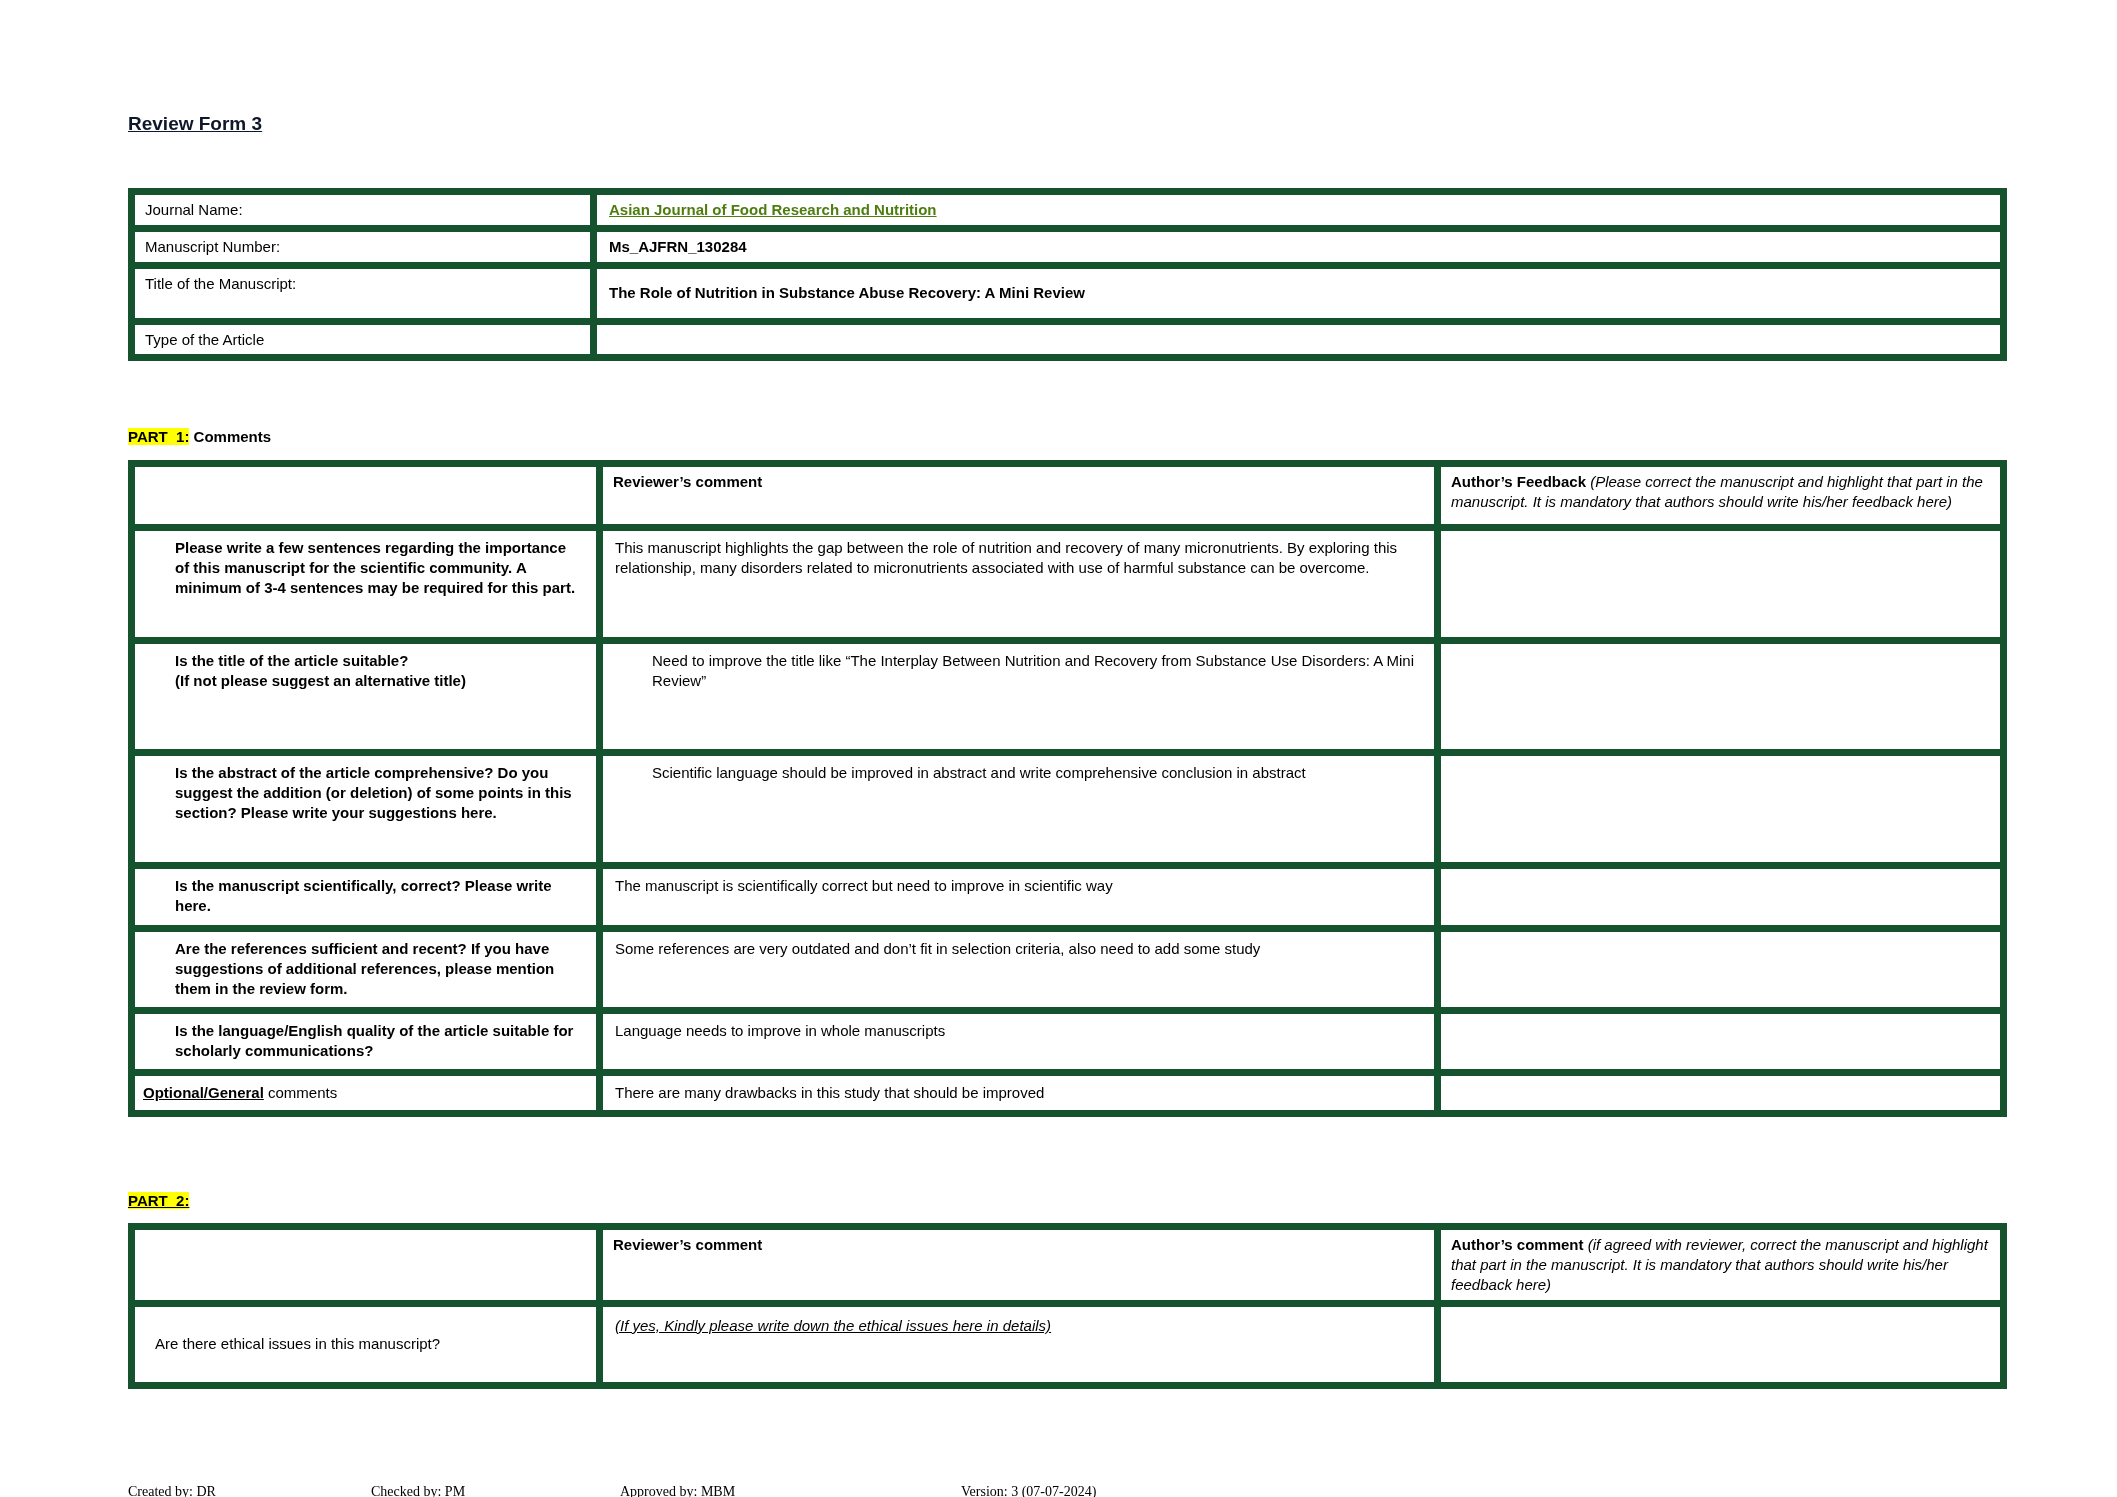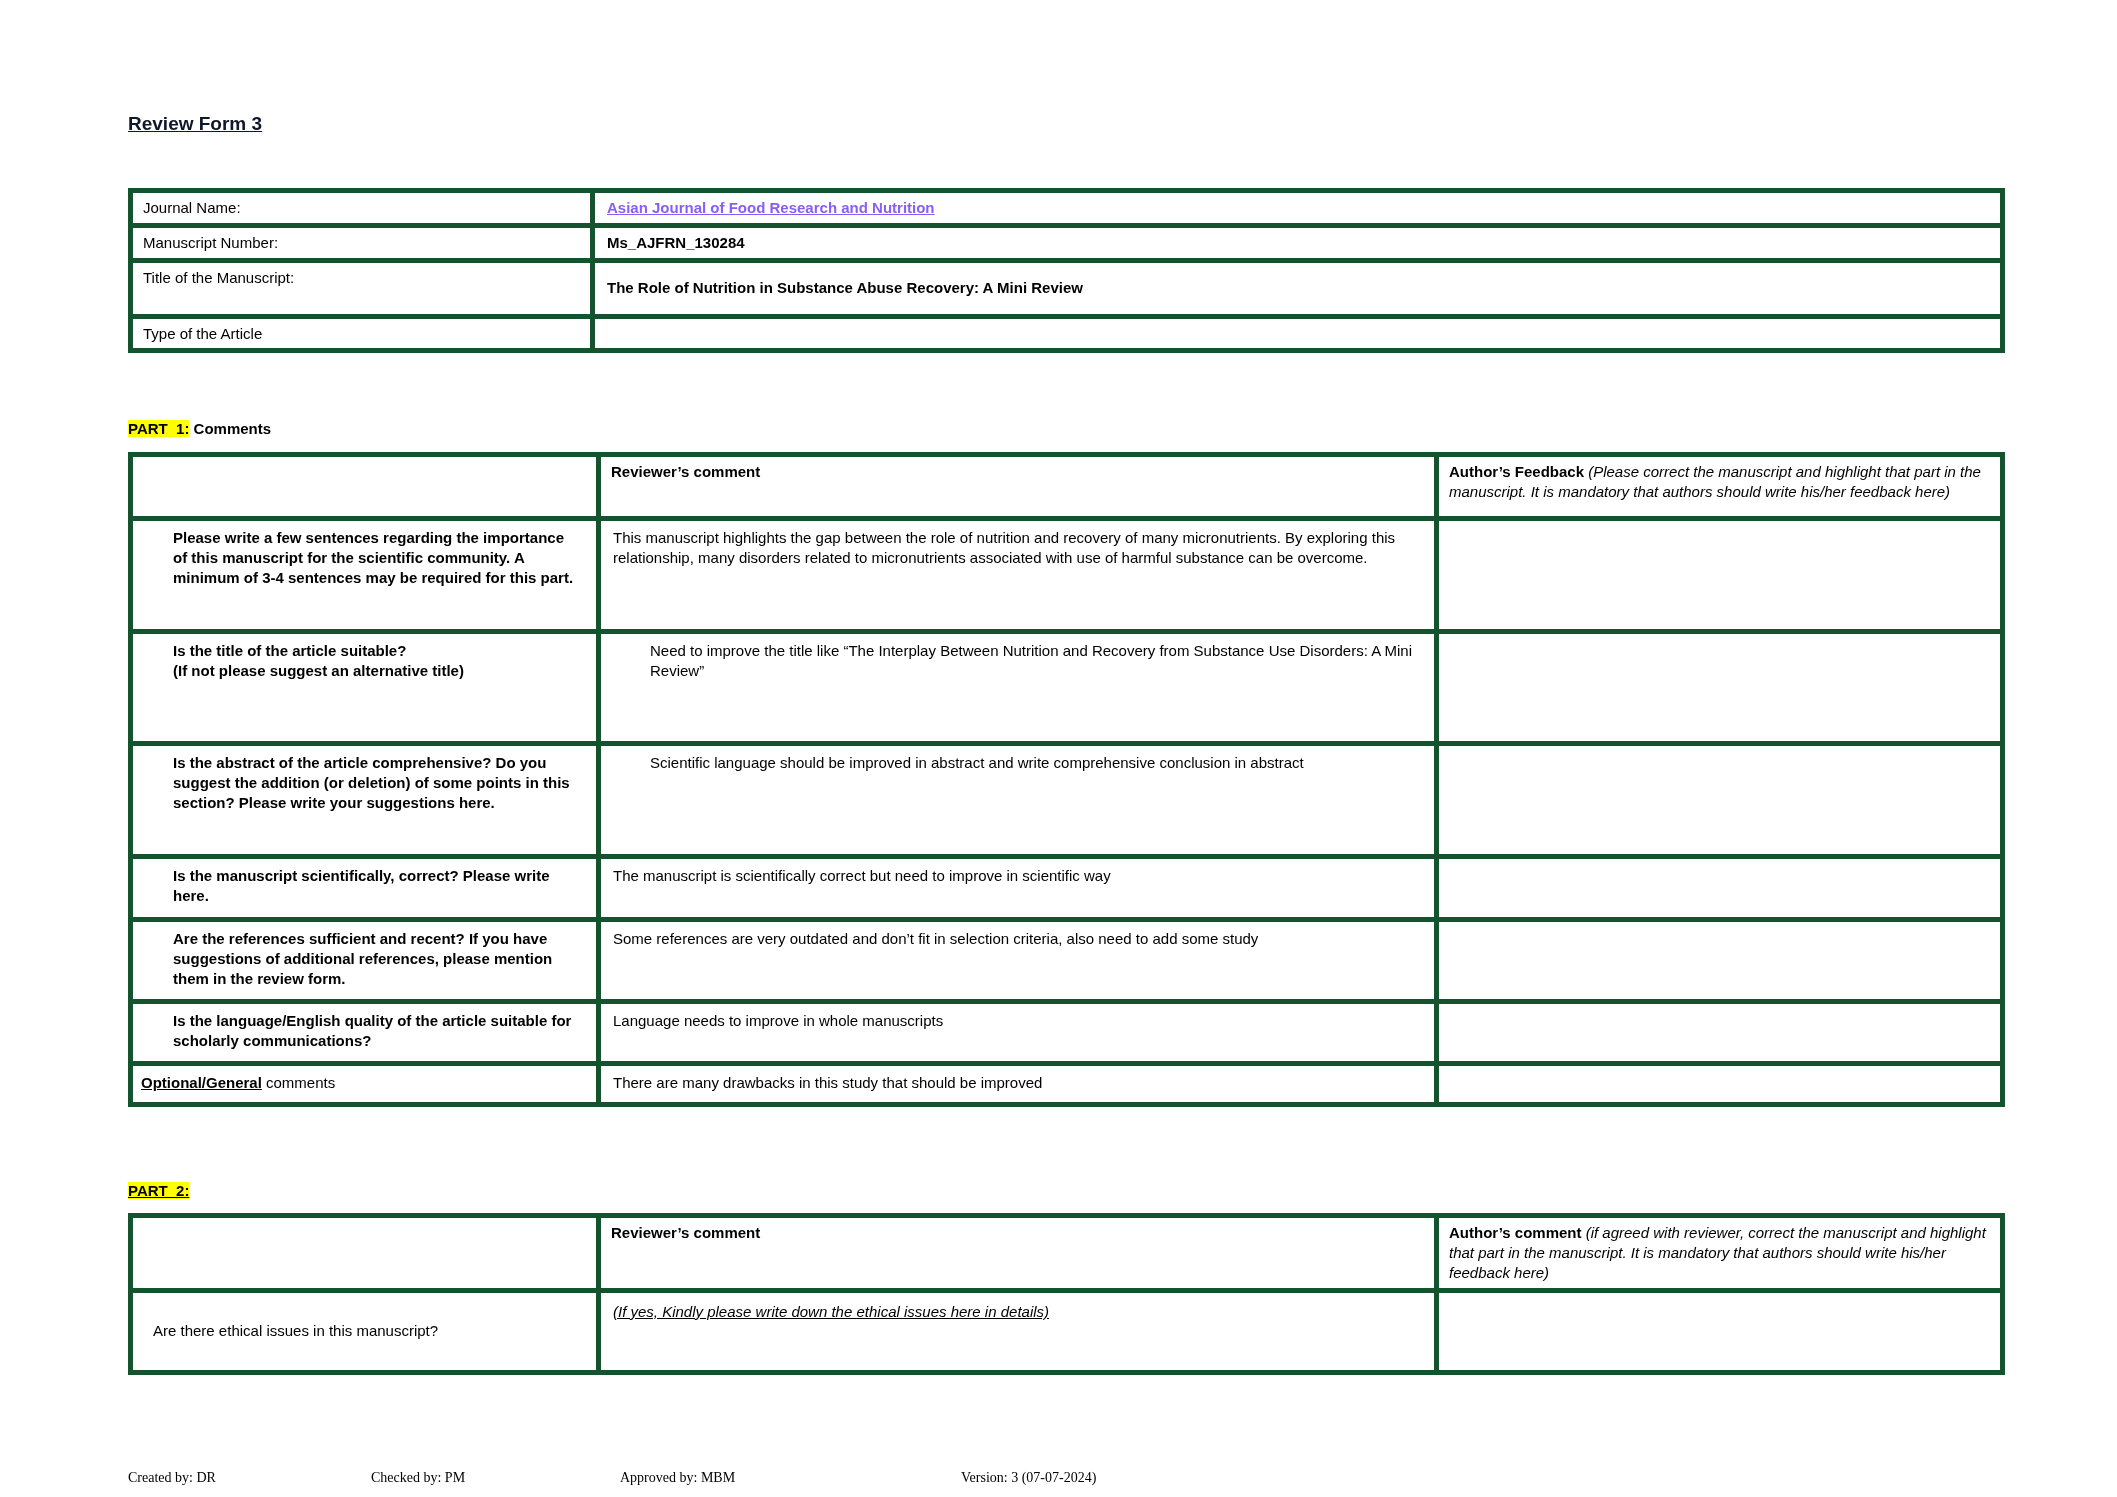--- a/index.html
+++ b/index.html
@@ -38,7 +38,7 @@
     width: 1872px;
   }
   td {
-    border: 5px solid #14532d;
+    border: 7px solid #14532d;
     font-size: 15px;
     line-height: 1.32;
     vertical-align: top;

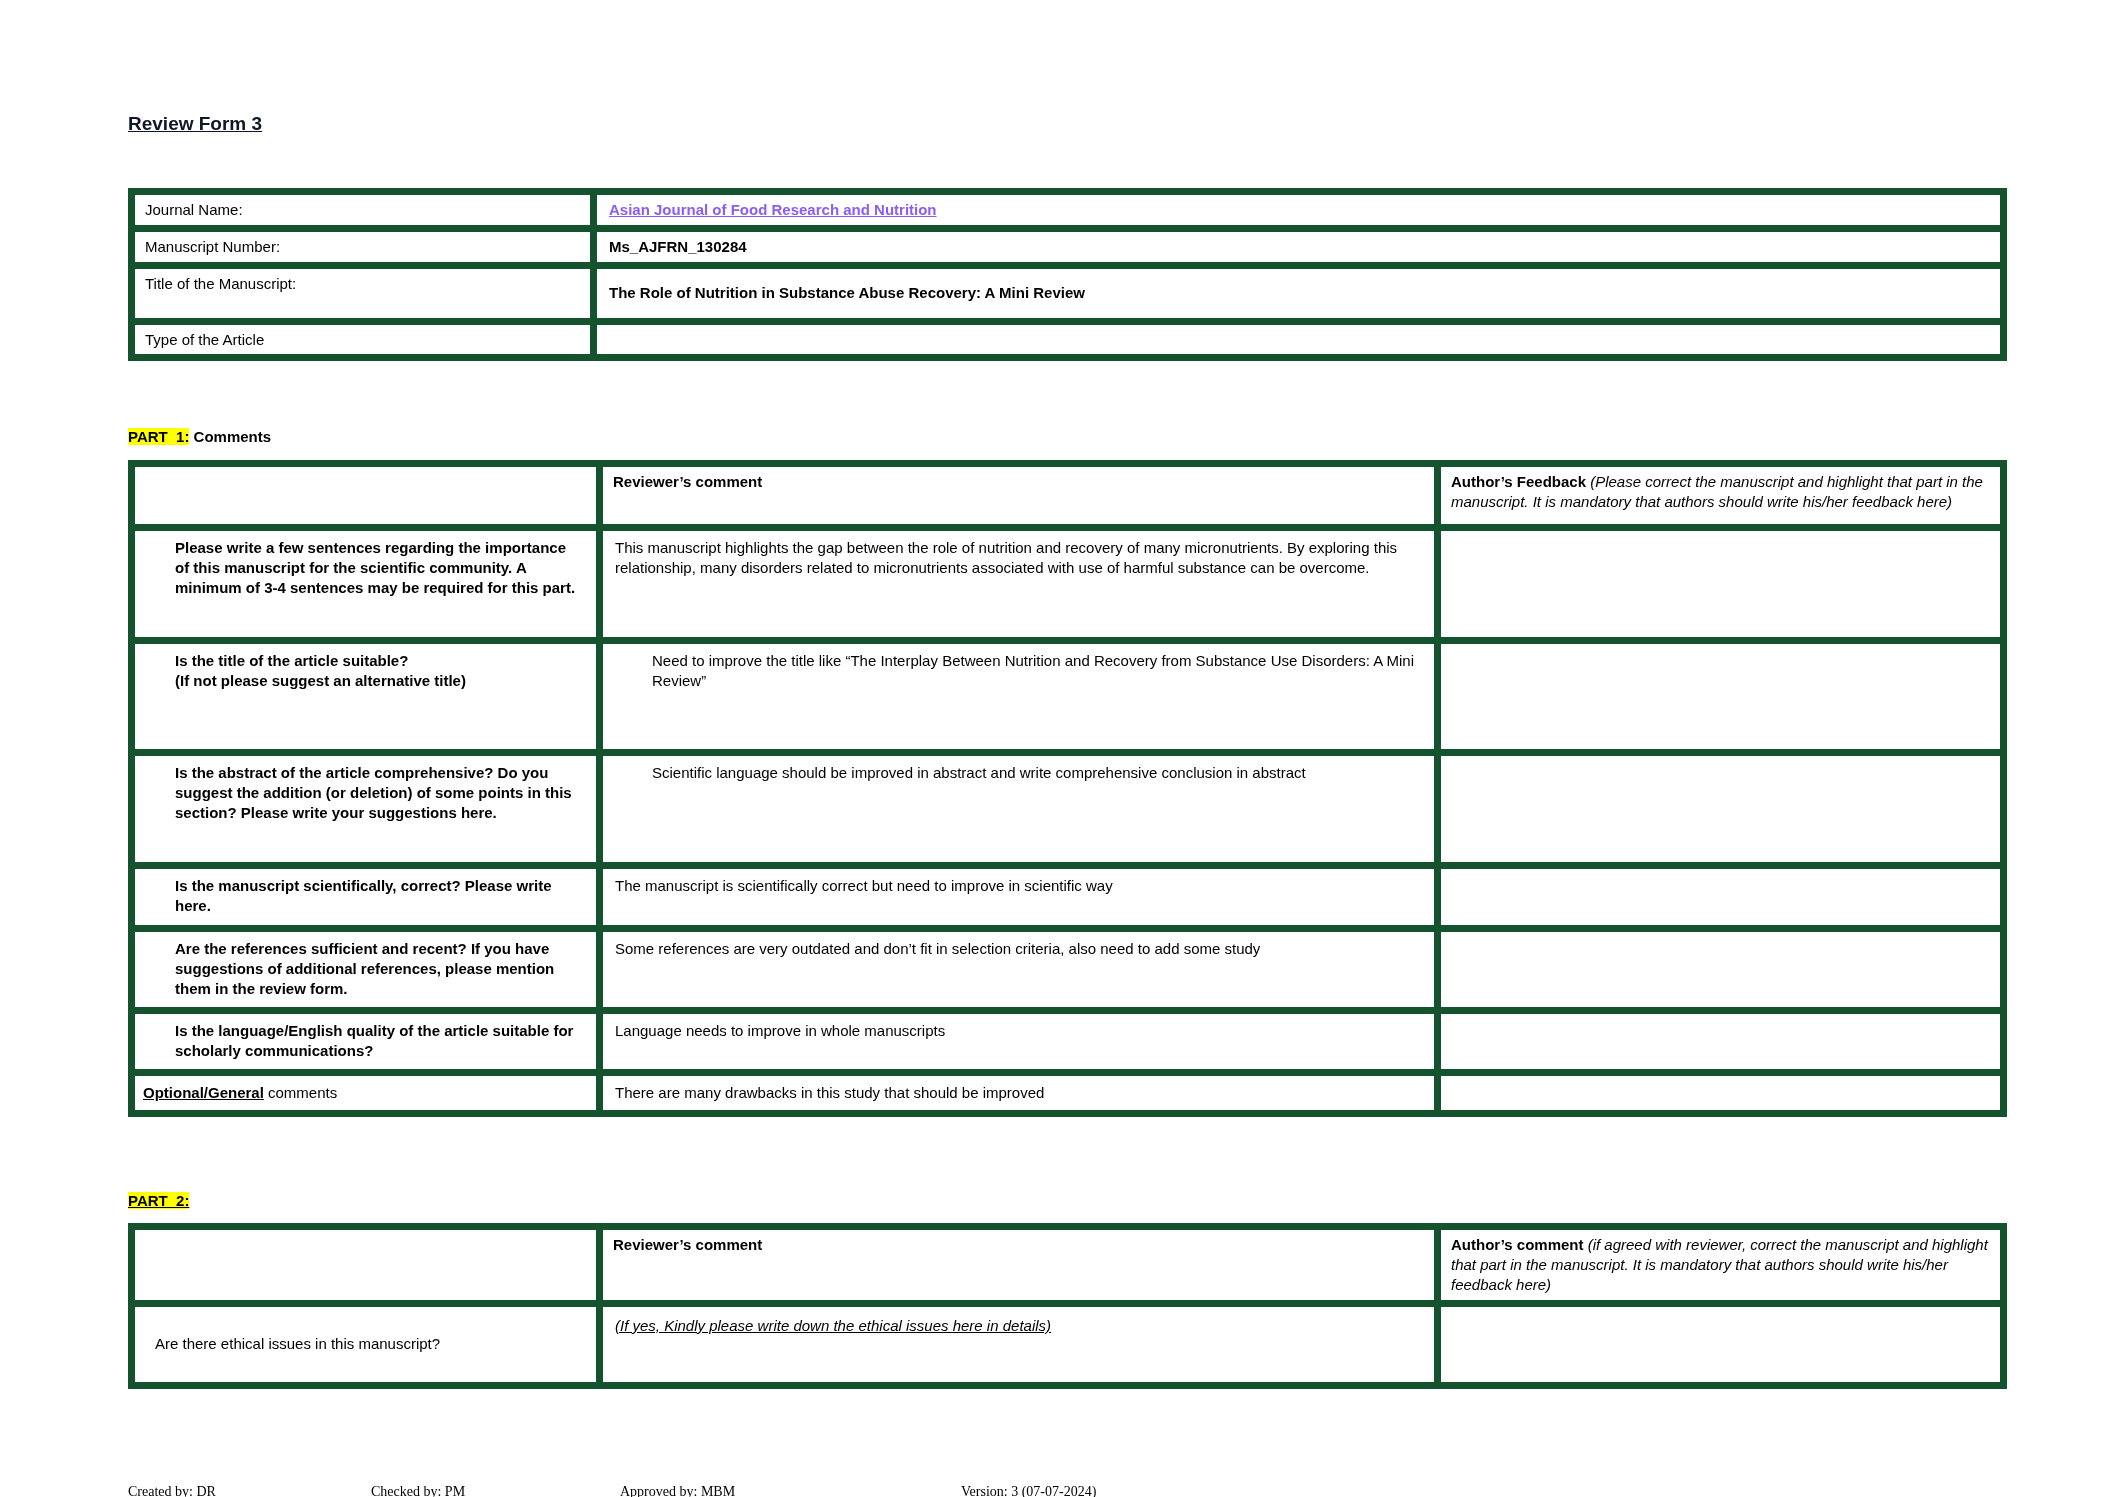--- a/index.html
+++ b/index.html
@@ -51,7 +51,7 @@
   .bold { font-weight: bold; }
   .italic { font-style: italic; }
   .journal-link {
-    color: #8b5cf6;
+    color: #4d7c0f;
     font-weight: bold;
     text-decoration: underline;
     cursor: pointer;

